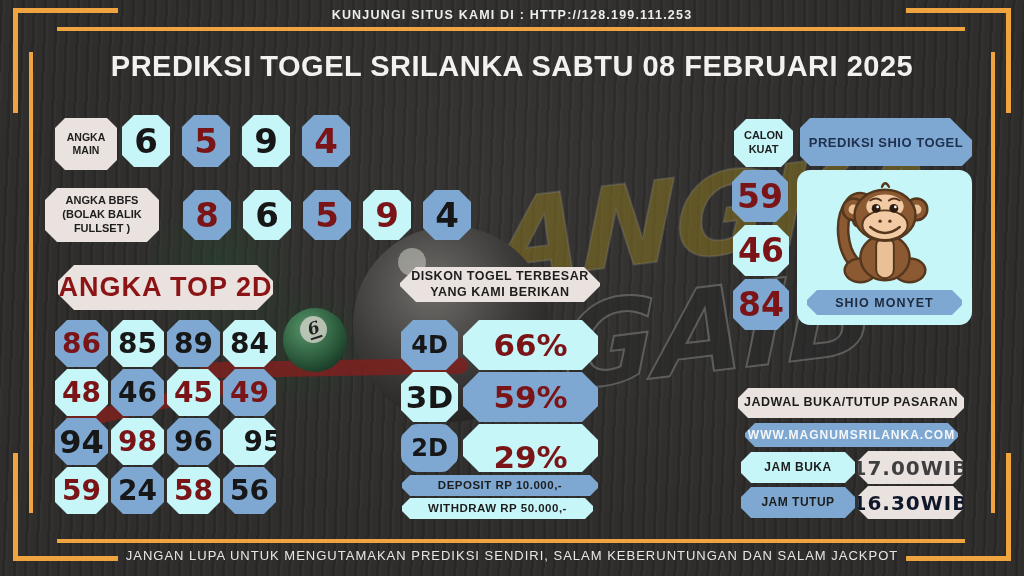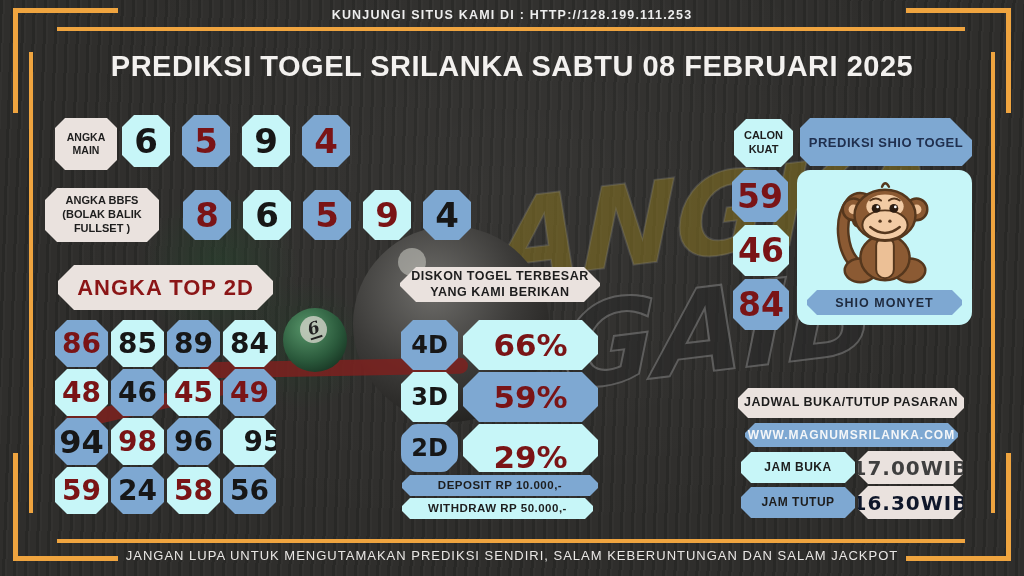--- a/index.html
+++ b/index.html
@@ -118,7 +118,7 @@
 </div>
 
 <div class="oct cut16 bg-cream" style="left:58px;top:265px;width:215px;height:45px;">
-  <span style="font-size:22px;font-weight:bold;color:#8b1516;letter-spacing:1px;">ANGKA TOP 2D</span>
+  <span style="font-size:27px;font-weight:bold;color:#8b1516;letter-spacing:1px;">ANGKA TOP 2D</span>
 </div>
 <div id="grid2d">
   <div class="cell2d oct cut12 bg-blue" style="position:relative;">

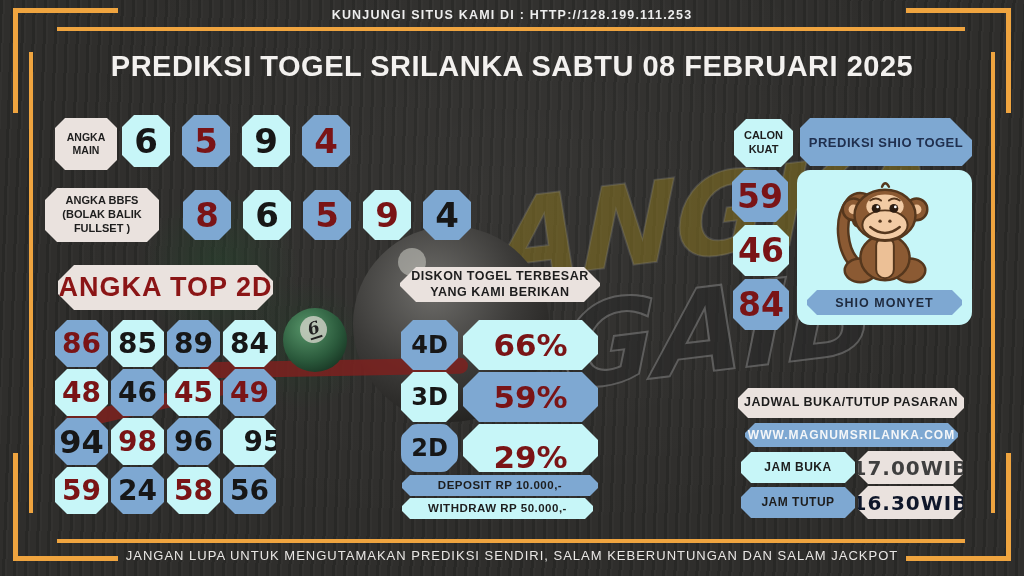--- a/index.html
+++ b/index.html
@@ -184,7 +184,7 @@
   <span class="num tx-red" style="font-size:31px;">66%</span>
 </div>
 <div class="oct cut12 bg-cyan" style="left:401px;top:372px;width:57px;height:50px;">
-  <span class="num tx-black" style="font-size:24px;">3D</span>
+  <span class="num tx-black" style="font-size:31px;">3D</span>
 </div>
 <div class="oct cut16 bg-blue" style="left:463px;top:372px;width:135px;height:50px;">
   <span class="num tx-red" style="font-size:31px;">59%</span>

